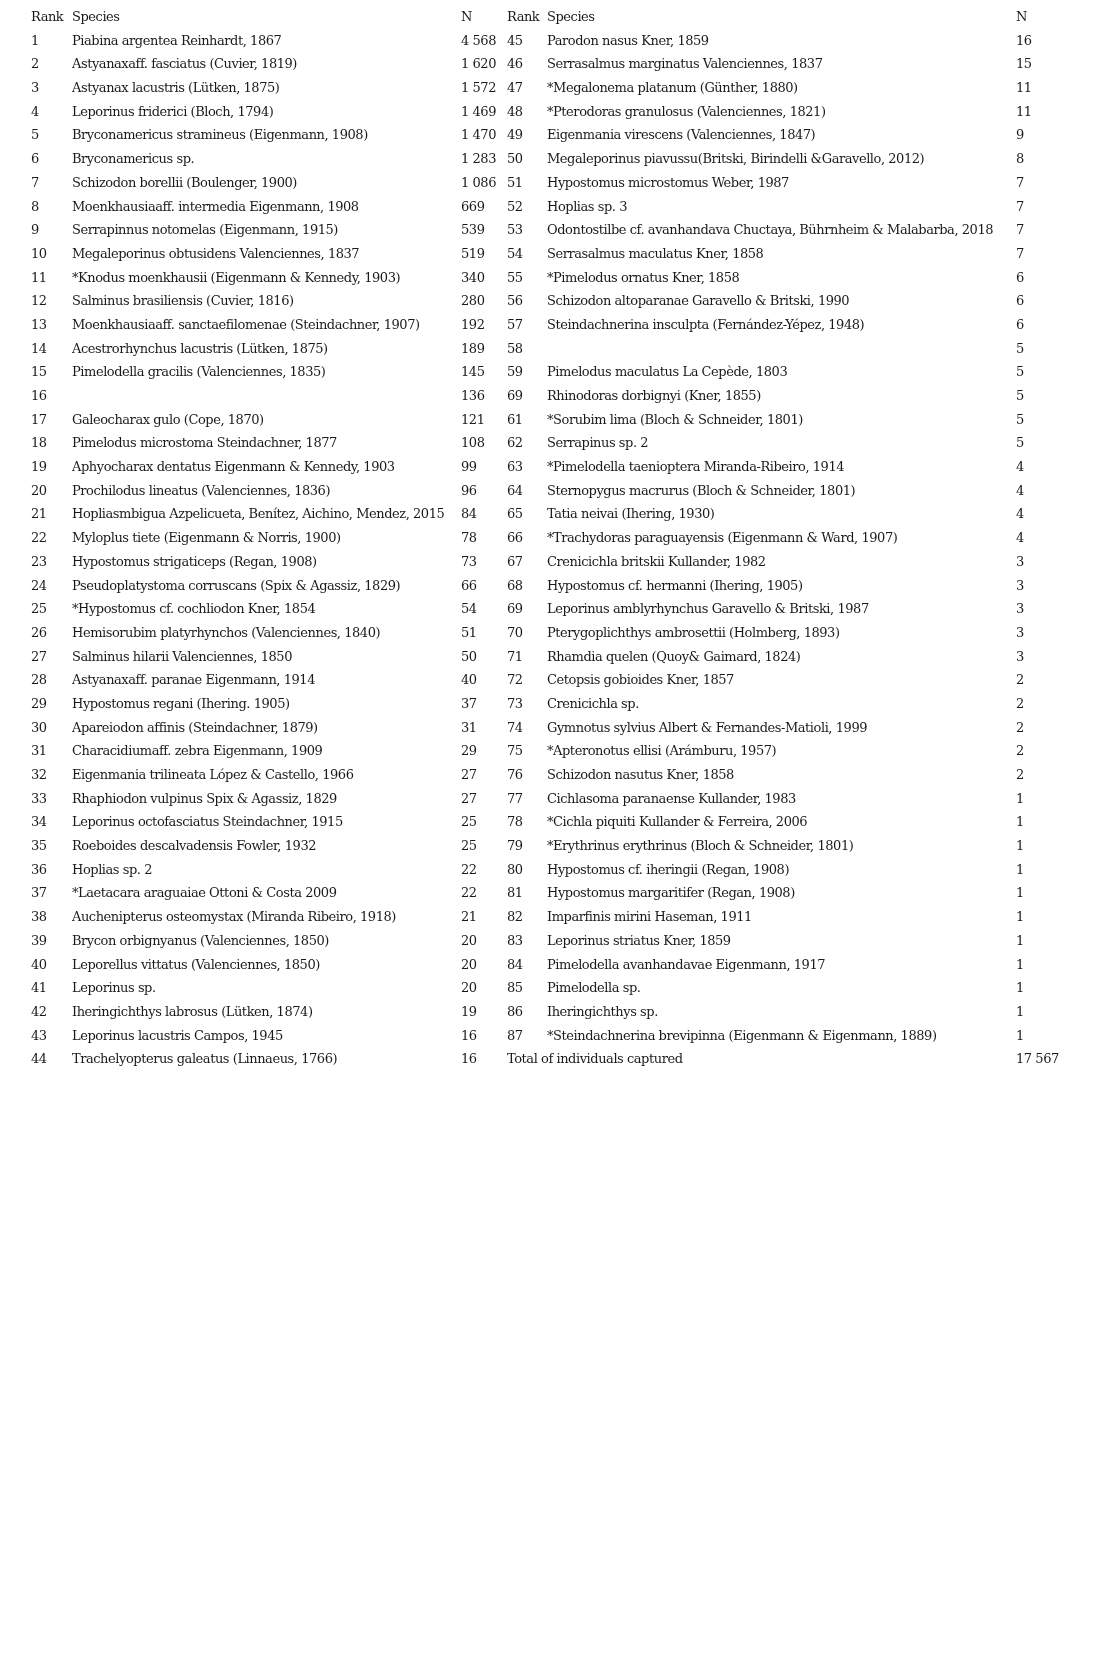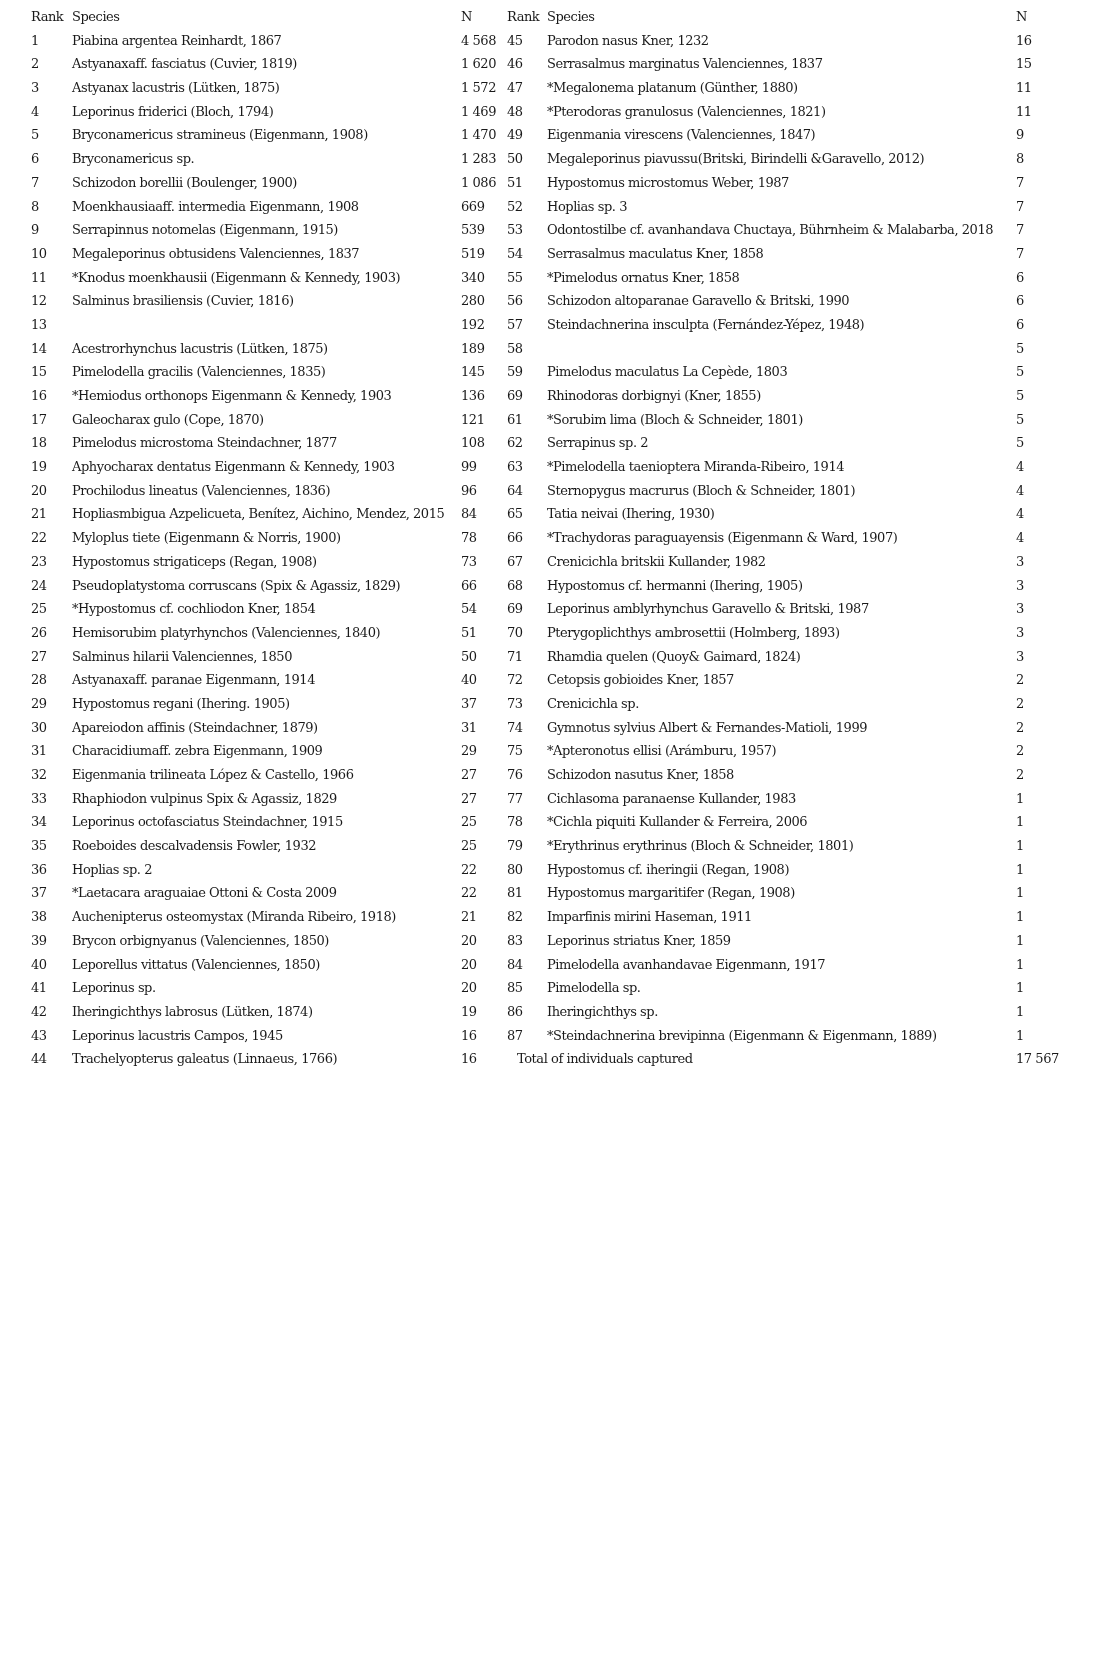--- a/index.html
+++ b/index.html
@@ -34,7 +34,7 @@
       <span class="c lsp">Piabina argentea Reinhardt, 1867</span>
       <span class="c ln">4 568</span>
       <span class="c rrank">45</span>
-      <span class="c rsp">Parodon nasus Kner, 1232</span>
+      <span class="c rsp">Parodon nasus Kner, 1859</span>
       <span class="c rn">16</span>
     </div>
     <div class="row">

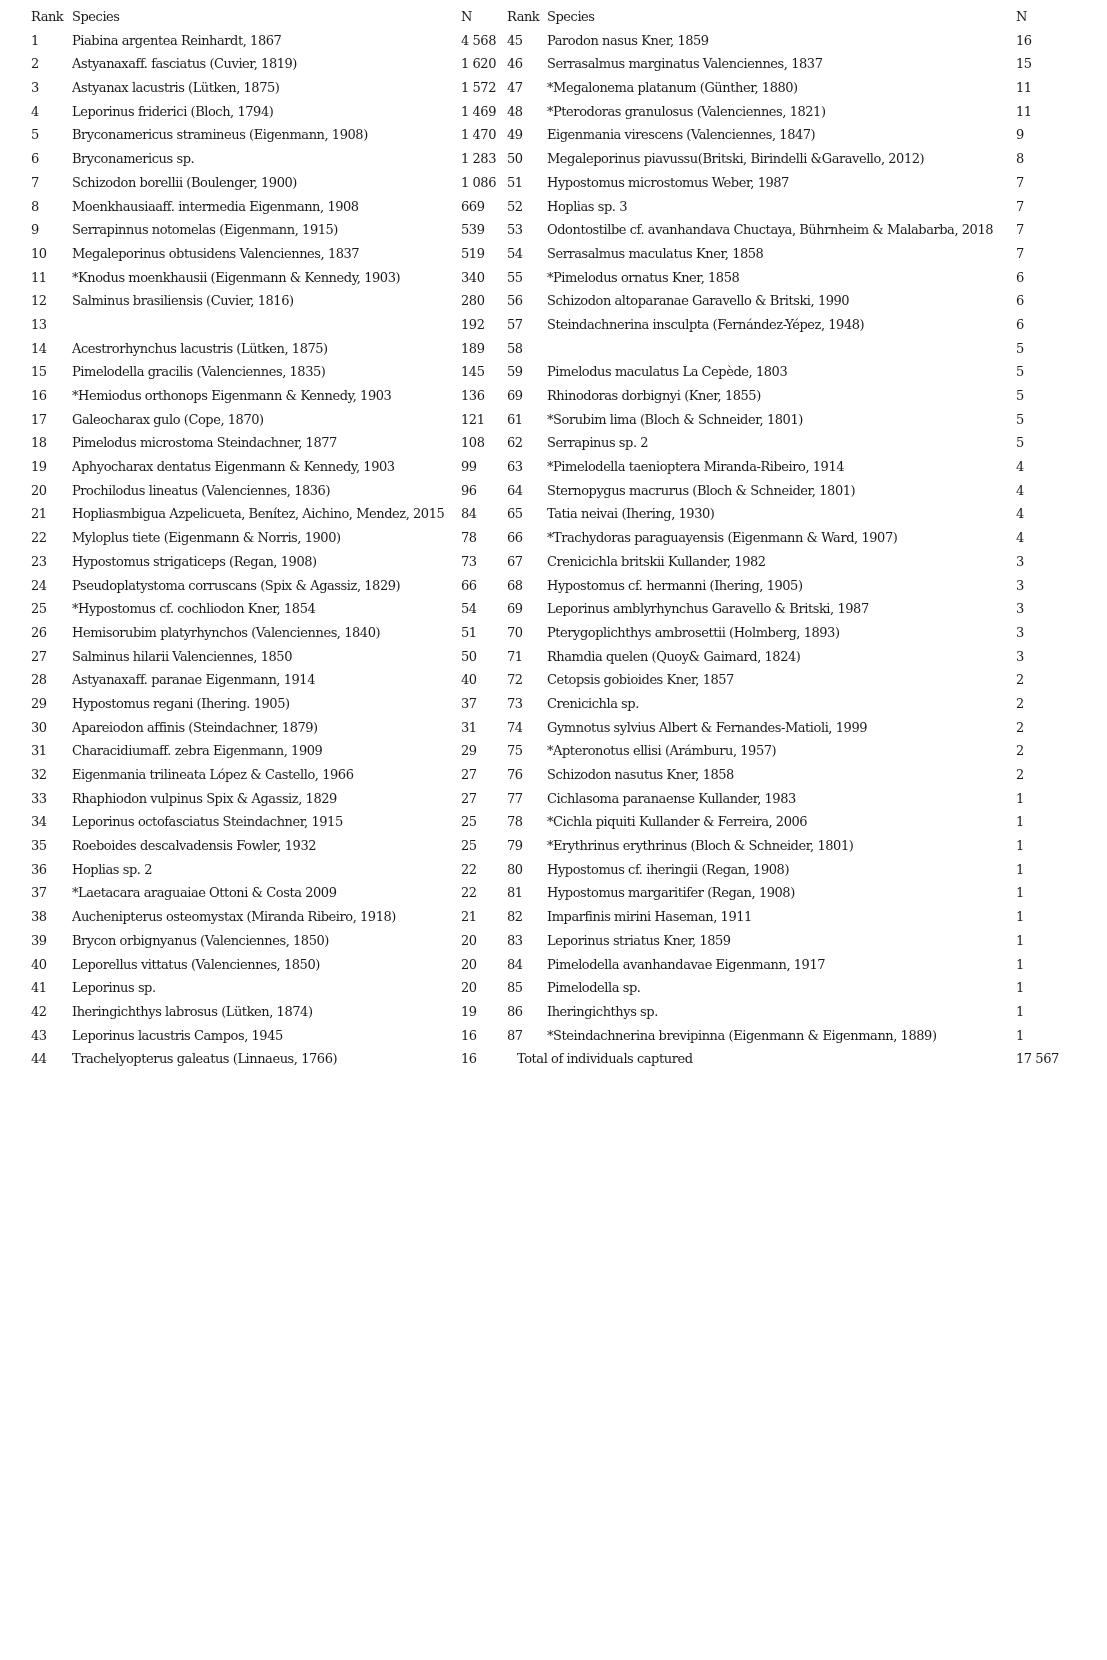--- a/index.html
+++ b/index.html
@@ -127,6 +127,7 @@
     </div>
     <div class="row">
       <span class="c lrank">13</span>
+      <span class="c lsp">Moenkhausiaaff. sanctaefilomenae (Steindachner, 1907)</span>
       <span class="c ln">192</span>
       <span class="c rrank">57</span>
       <span class="c rsp">Steindachnerina insculpta (Fernández-Yépez, 1948)</span>

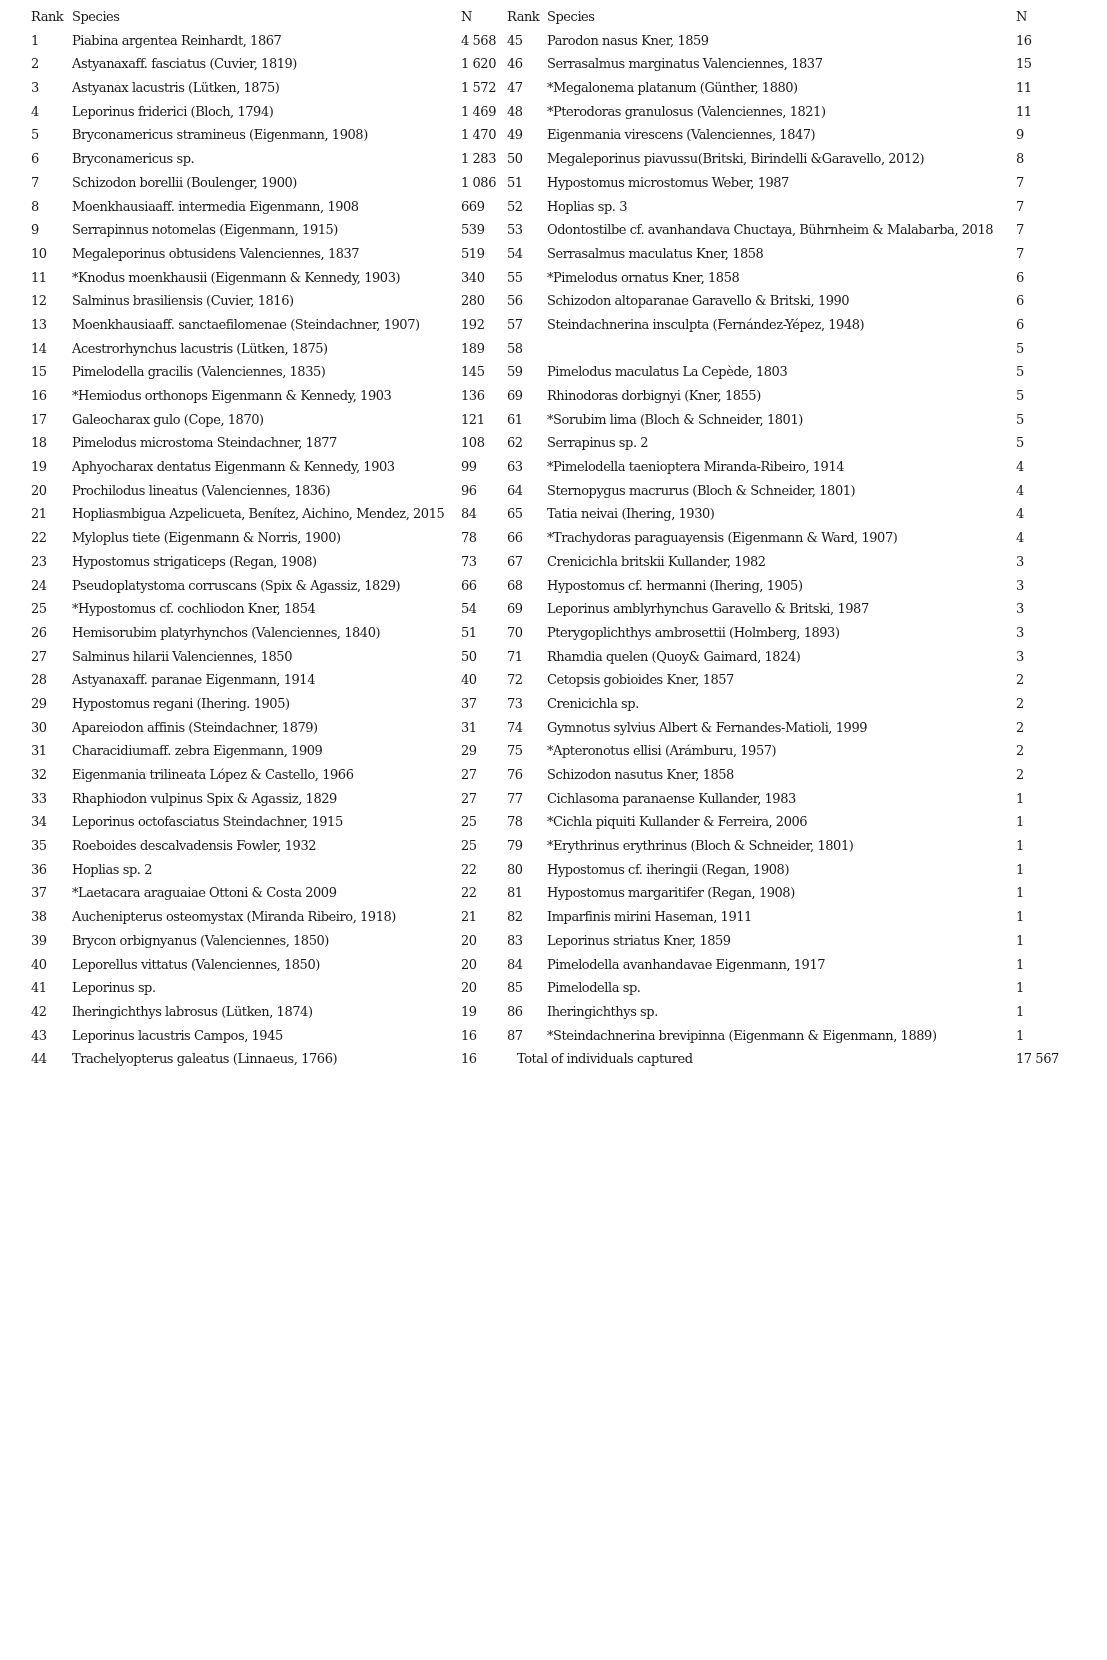--- a/index.html
+++ b/index.html
@@ -150,7 +150,6 @@
     </div>
     <div class="row">
       <span class="c lrank">16</span>
-      <span class="c lsp">*Hemiodus orthonops Eigenmann &amp; Kennedy, 1903</span>
       <span class="c ln">136</span>
       <span class="c rrank">69</span>
       <span class="c rsp">Rhinodoras dorbignyi (Kner, 1855)</span>

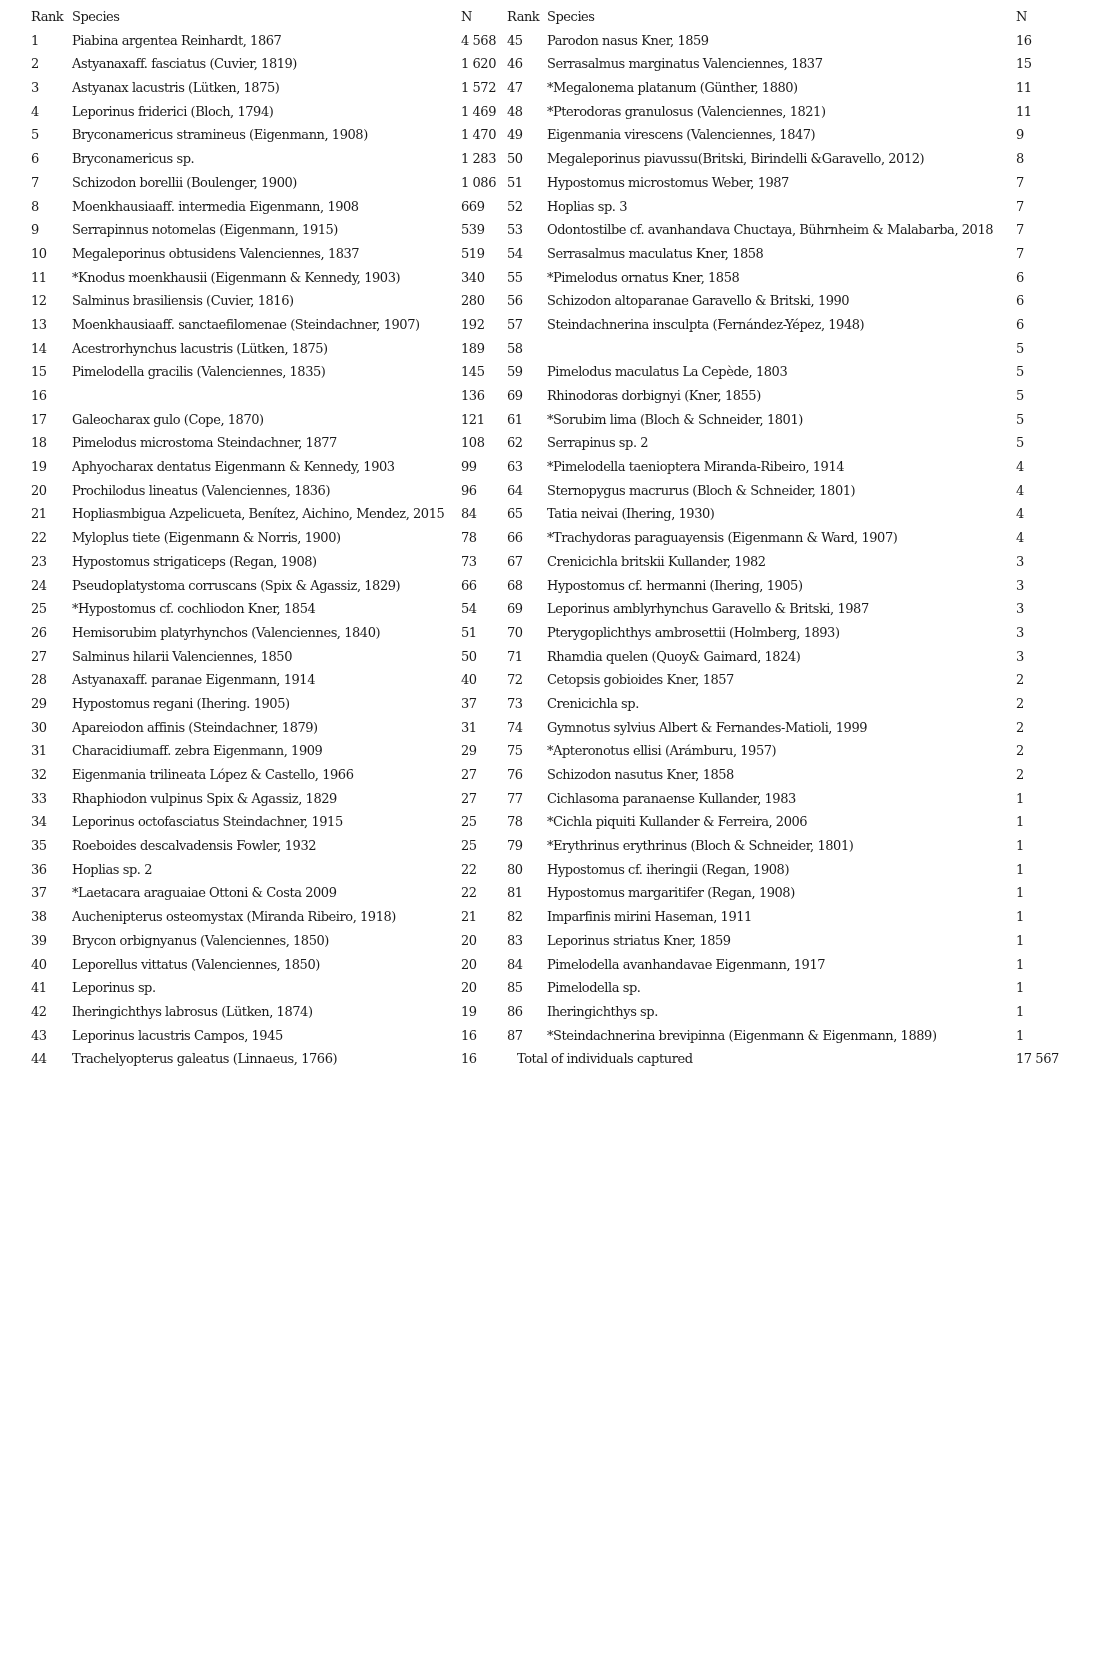--- a/index.html
+++ b/index.html
@@ -15,7 +15,7 @@
   .rrank { left: 483px; }
   .rsp { left: 523px; }
   .rn { left: 992px; }
-  .total { left: 493px; }
+  .total { left: 483px; }
 </style>
 </head>
 <body>

